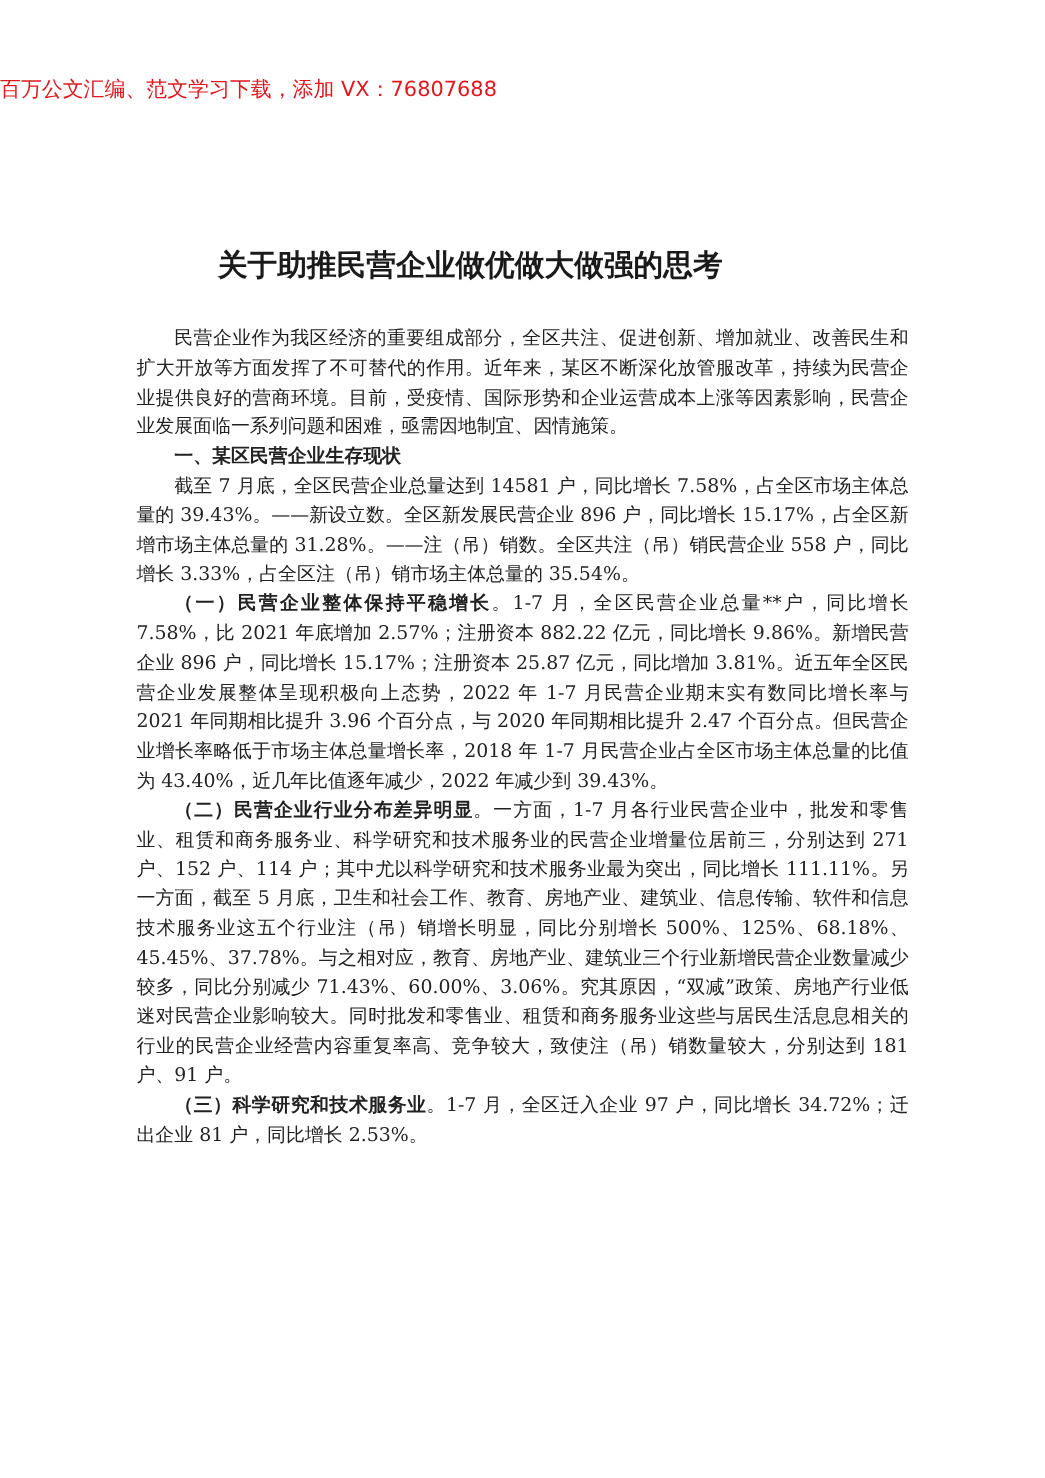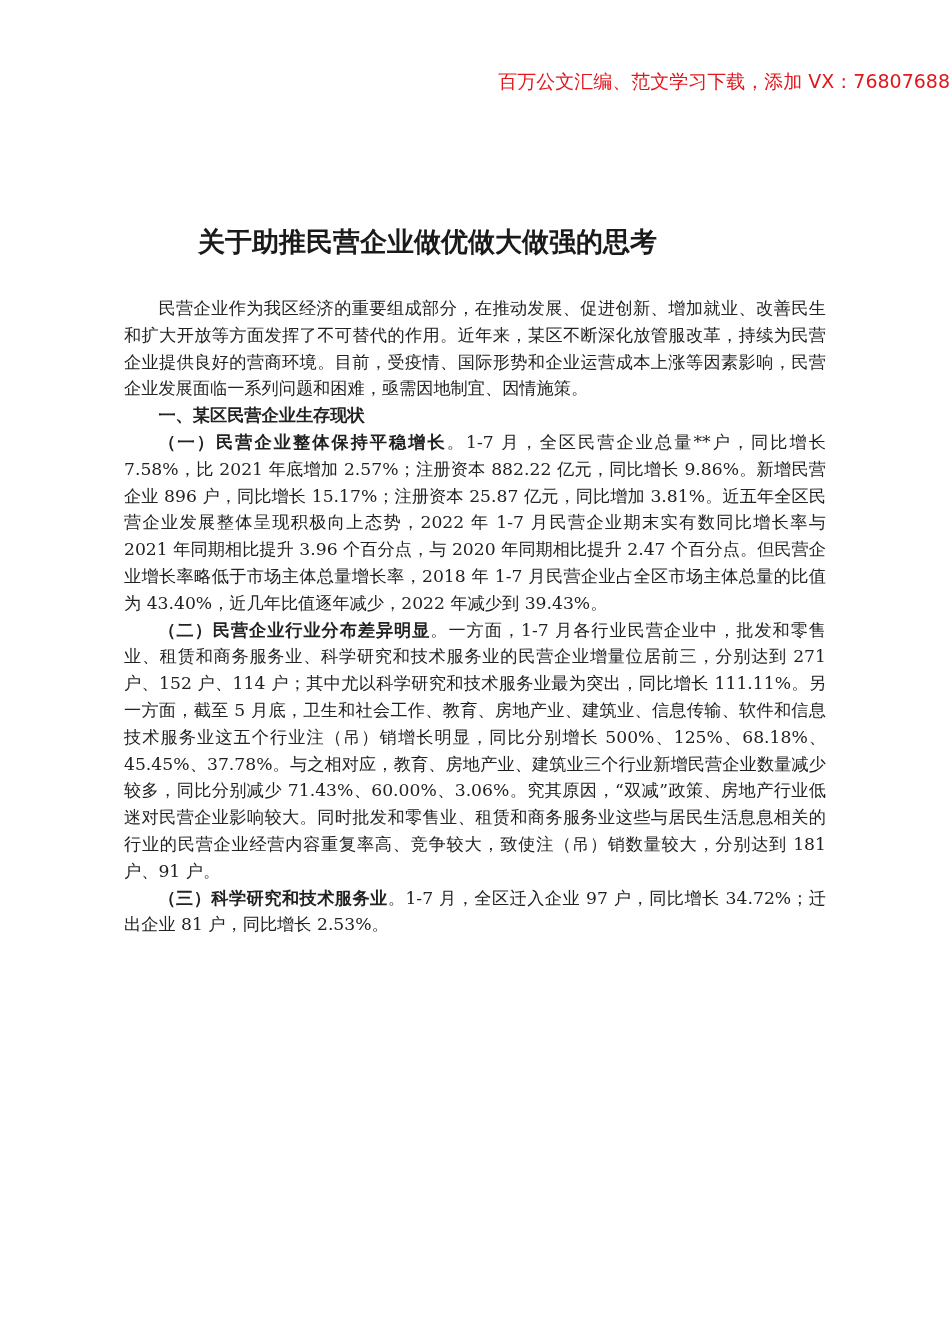--- a/index.html
+++ b/index.html
@@ -6,7 +6,7 @@
   body { width: 950px; height: 1344px; position: relative; overflow: hidden; }
   .page { position: absolute; left: 0; top: 0; width: 950px; height: 1344px; background: #fff; }
   .header-banner {
-    position: absolute; top: 66px; left: 0; width: 950px; text-align: right;
+    position: absolute; top: 66px; left: 0; width: 950px; text-align: left;
     color: #e0171d; font-family: "DejaVu Sans", sans-serif; font-size: 19px; line-height: 30px;
   }
   .title {

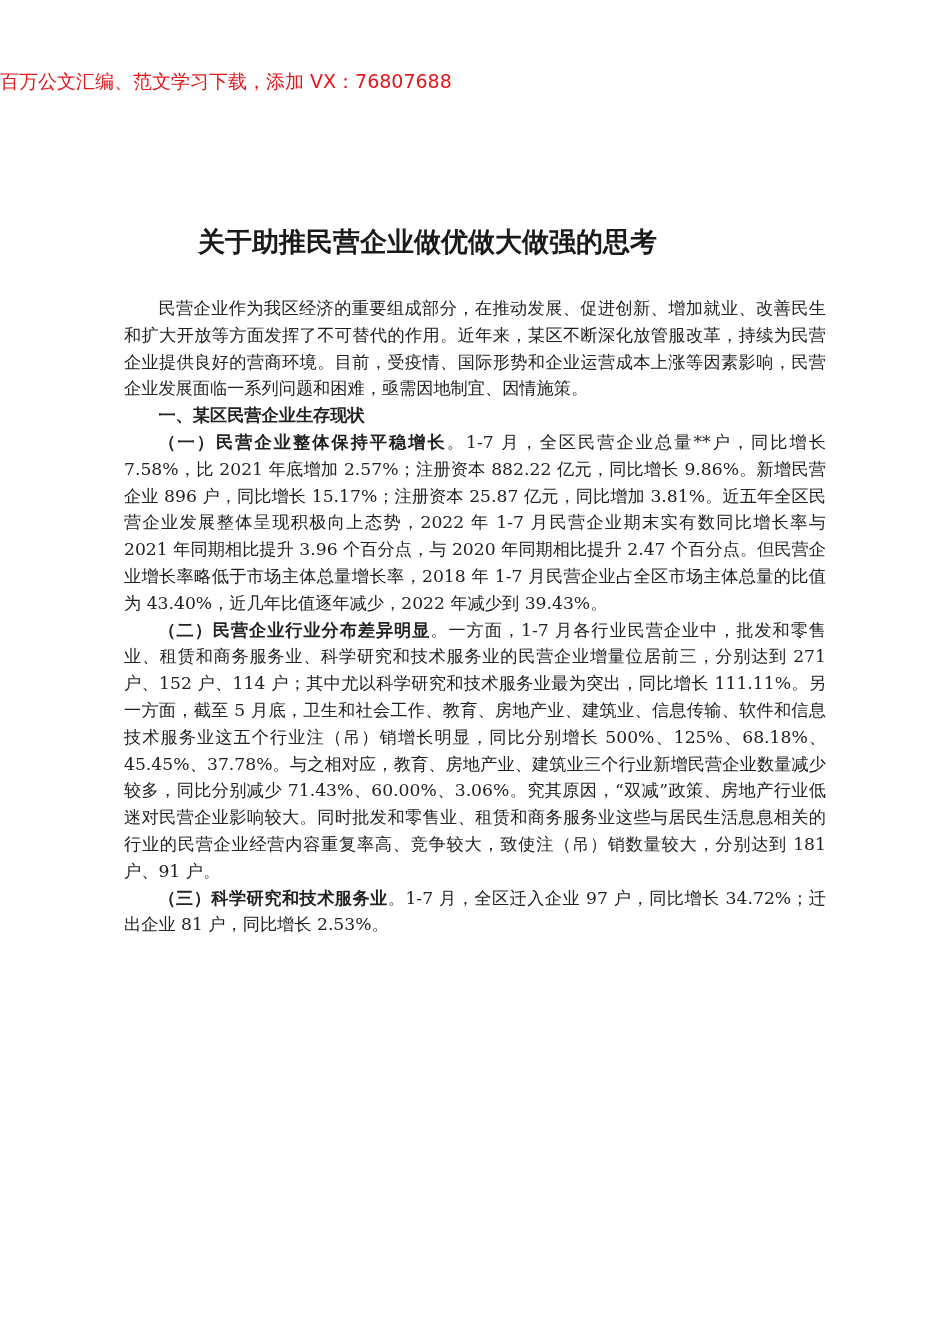--- a/index.html
+++ b/index.html
@@ -30,7 +30,7 @@
   <div class="title">关于助推民营企业做优做大做强的思考</div>
 
   <div class="body">
-    <p><span>民营企业作为我区经济的重要组成部分，在推动发展、促进创新、增加就业、改善民生和扩大开放等方面发挥了不可替代的作用。近年来，某区不断深化放管服改革，持续为民营企业提供良好的营商环境。目前，受疫情、国际形势和企业运营成本上涨等因素影响，民营企业发展面临一系列问题和困难，亟需因地制宜、因情施策。</span></p>
+    <p><span>民营企业作为我区经济的重要组成部分，全区共注、促进创新、增加就业、改善民生和扩大开放等方面发挥了不可替代的作用。近年来，某区不断深化放管服改革，持续为民营企业提供良好的营商环境。目前，受疫情、国际形势和企业运营成本上涨等因素影响，民营企业发展面临一系列问题和困难，亟需因地制宜、因情施策。</span></p>
     <p><span class="h1">一、某区民营企业生存现状</span></p>
     <p><span class="lead">（一）民营企业整体保持平稳增长</span><span>。1-7 月，全区民营企业总量**户，同比增长 7.58%，比 2021 年底增加 2.57%；注册资本 882.22 亿元，同比增长 9.86%。新增民营企业 896 户，同比增长 15.17%；注册资本 25.87 亿元，同比增加 3.81%。近五年全区民营企业发展整体呈现积极向上态势，2022 年 1-7 月民营企业期末实有数同比增长率与 2021 年同期相比提升 3.96 个百分点，与 2020 年同期相比提升 2.47 个百分点。但民营企业增长率略低于市场主体总量增长率，2018 年 1-7 月民营企业占全区市场主体总量的比值为 43.40%，近几年比值逐年减少，2022 年减少到 39.43%。</span></p>
     <p><span class="lead">（二）民营企业行业分布差异明显</span><span>。一方面，1-7 月各行业民营企业中，批发和零售业、租赁和商务服务业、科学研究和技术服务业的民营企业增量位居前三，分别达到 271 户、152 户、114 户；其中尤以科学研究和技术服务业最为突出，同比增长 111.11%。另一方面，截至 5 月底，卫生和社会工作、教育、房地产业、建筑业、信息传输、软件和信息技术服务业这五个行业注（吊）销增长明显，同比分别增长 500%、125%、68.18%、45.45%、37.78%。与之相对应，教育、房地产业、建筑业三个行业新增民营企业数量减少较多，同比分别减少 71.43%、60.00%、3.06%。究其原因，“双减”政策、房地产行业低迷对民营企业影响较大。同时批发和零售业、租赁和商务服务业这些与居民生活息息相关的行业的民营企业经营内容重复率高、竞争较大，致使注（吊）销数量较大，分别达到 181 户、91 户。</span></p>

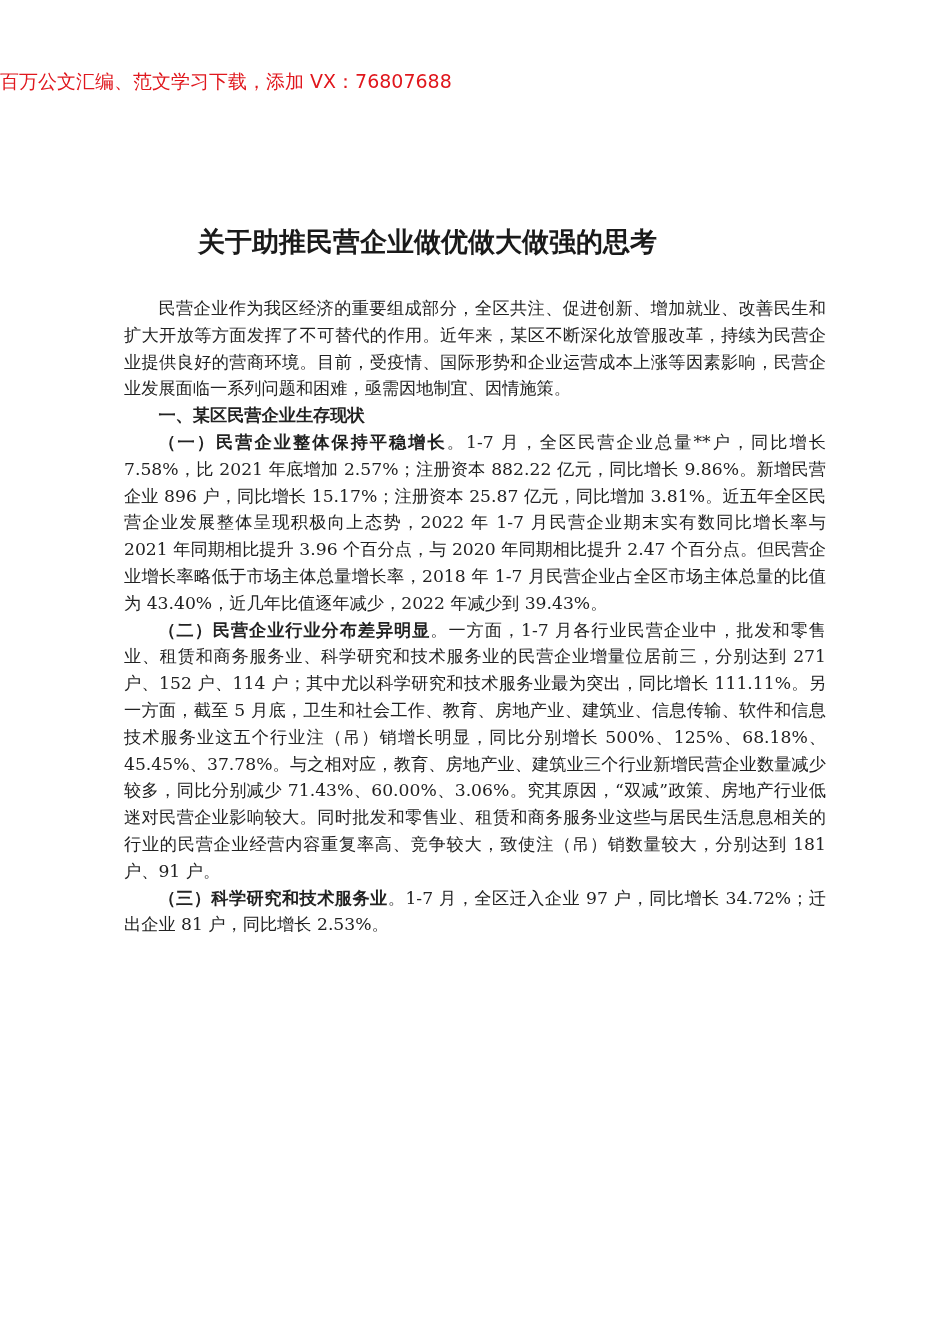--- a/index.html
+++ b/index.html
@@ -32,6 +32,7 @@
   <div class="body">
     <p><span>民营企业作为我区经济的重要组成部分，全区共注、促进创新、增加就业、改善民生和扩大开放等方面发挥了不可替代的作用。近年来，某区不断深化放管服改革，持续为民营企业提供良好的营商环境。目前，受疫情、国际形势和企业运营成本上涨等因素影响，民营企业发展面临一系列问题和困难，亟需因地制宜、因情施策。</span></p>
     <p><span class="h1">一、某区民营企业生存现状</span></p>
+    <p><span>截至 7 月底，全区民营企业总量达到 14581 户，同比增长 7.58%，占全区市场主体总量的 39.43%。——新设立数。全区新发展民营企业 896 户，同比增长 15.17%，占全区新增市场主体总量的 31.28%。——注（吊）销数。全区共注（吊）销民营企业 558 户，同比增长 3.33%，占全区注（吊）销市场主体总量的 35.54%。</span></p>
     <p><span class="lead">（一）民营企业整体保持平稳增长</span><span>。1-7 月，全区民营企业总量**户，同比增长 7.58%，比 2021 年底增加 2.57%；注册资本 882.22 亿元，同比增长 9.86%。新增民营企业 896 户，同比增长 15.17%；注册资本 25.87 亿元，同比增加 3.81%。近五年全区民营企业发展整体呈现积极向上态势，2022 年 1-7 月民营企业期末实有数同比增长率与 2021 年同期相比提升 3.96 个百分点，与 2020 年同期相比提升 2.47 个百分点。但民营企业增长率略低于市场主体总量增长率，2018 年 1-7 月民营企业占全区市场主体总量的比值为 43.40%，近几年比值逐年减少，2022 年减少到 39.43%。</span></p>
     <p><span class="lead">（二）民营企业行业分布差异明显</span><span>。一方面，1-7 月各行业民营企业中，批发和零售业、租赁和商务服务业、科学研究和技术服务业的民营企业增量位居前三，分别达到 271 户、152 户、114 户；其中尤以科学研究和技术服务业最为突出，同比增长 111.11%。另一方面，截至 5 月底，卫生和社会工作、教育、房地产业、建筑业、信息传输、软件和信息技术服务业这五个行业注（吊）销增长明显，同比分别增长 500%、125%、68.18%、45.45%、37.78%。与之相对应，教育、房地产业、建筑业三个行业新增民营企业数量减少较多，同比分别减少 71.43%、60.00%、3.06%。究其原因，“双减”政策、房地产行业低迷对民营企业影响较大。同时批发和零售业、租赁和商务服务业这些与居民生活息息相关的行业的民营企业经营内容重复率高、竞争较大，致使注（吊）销数量较大，分别达到 181 户、91 户。</span></p>
     <p><span class="lead">（三）科学研究和技术服务业</span><span>。1-7 月，全区迁入企业 97 户，同比增长 34.72%；迁出企业 81 户，同比增长 2.53%。</span></p>

